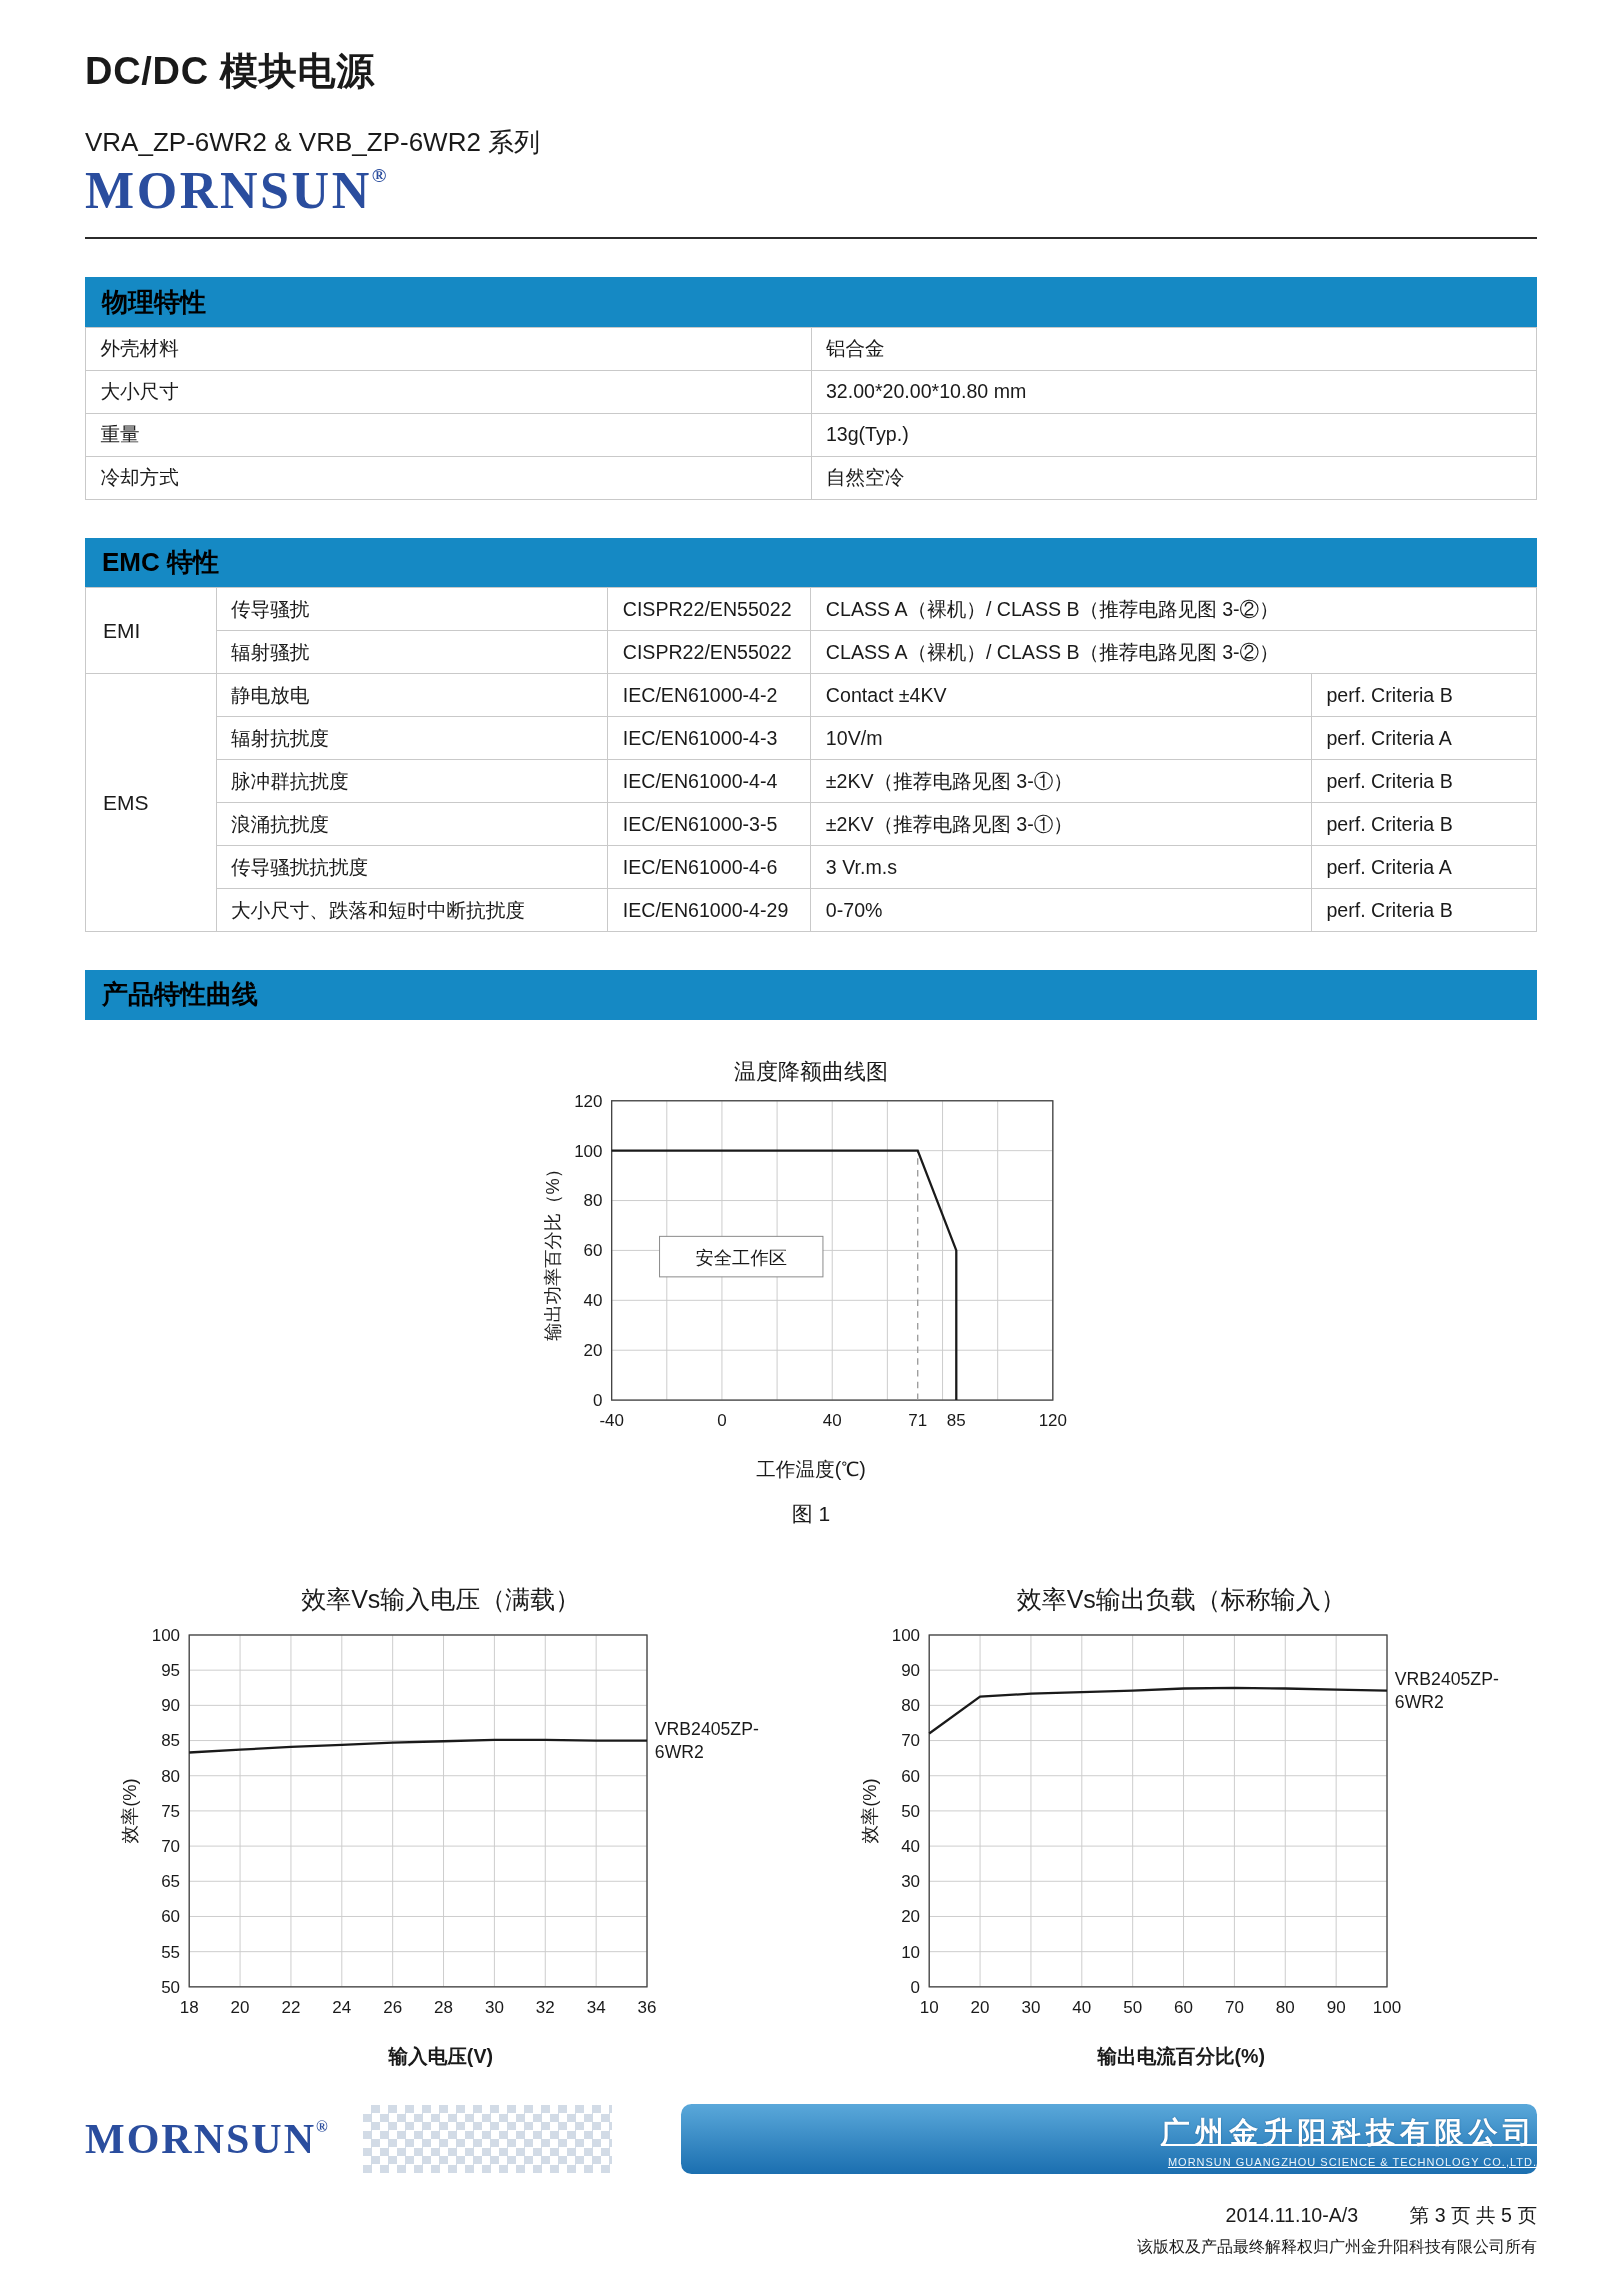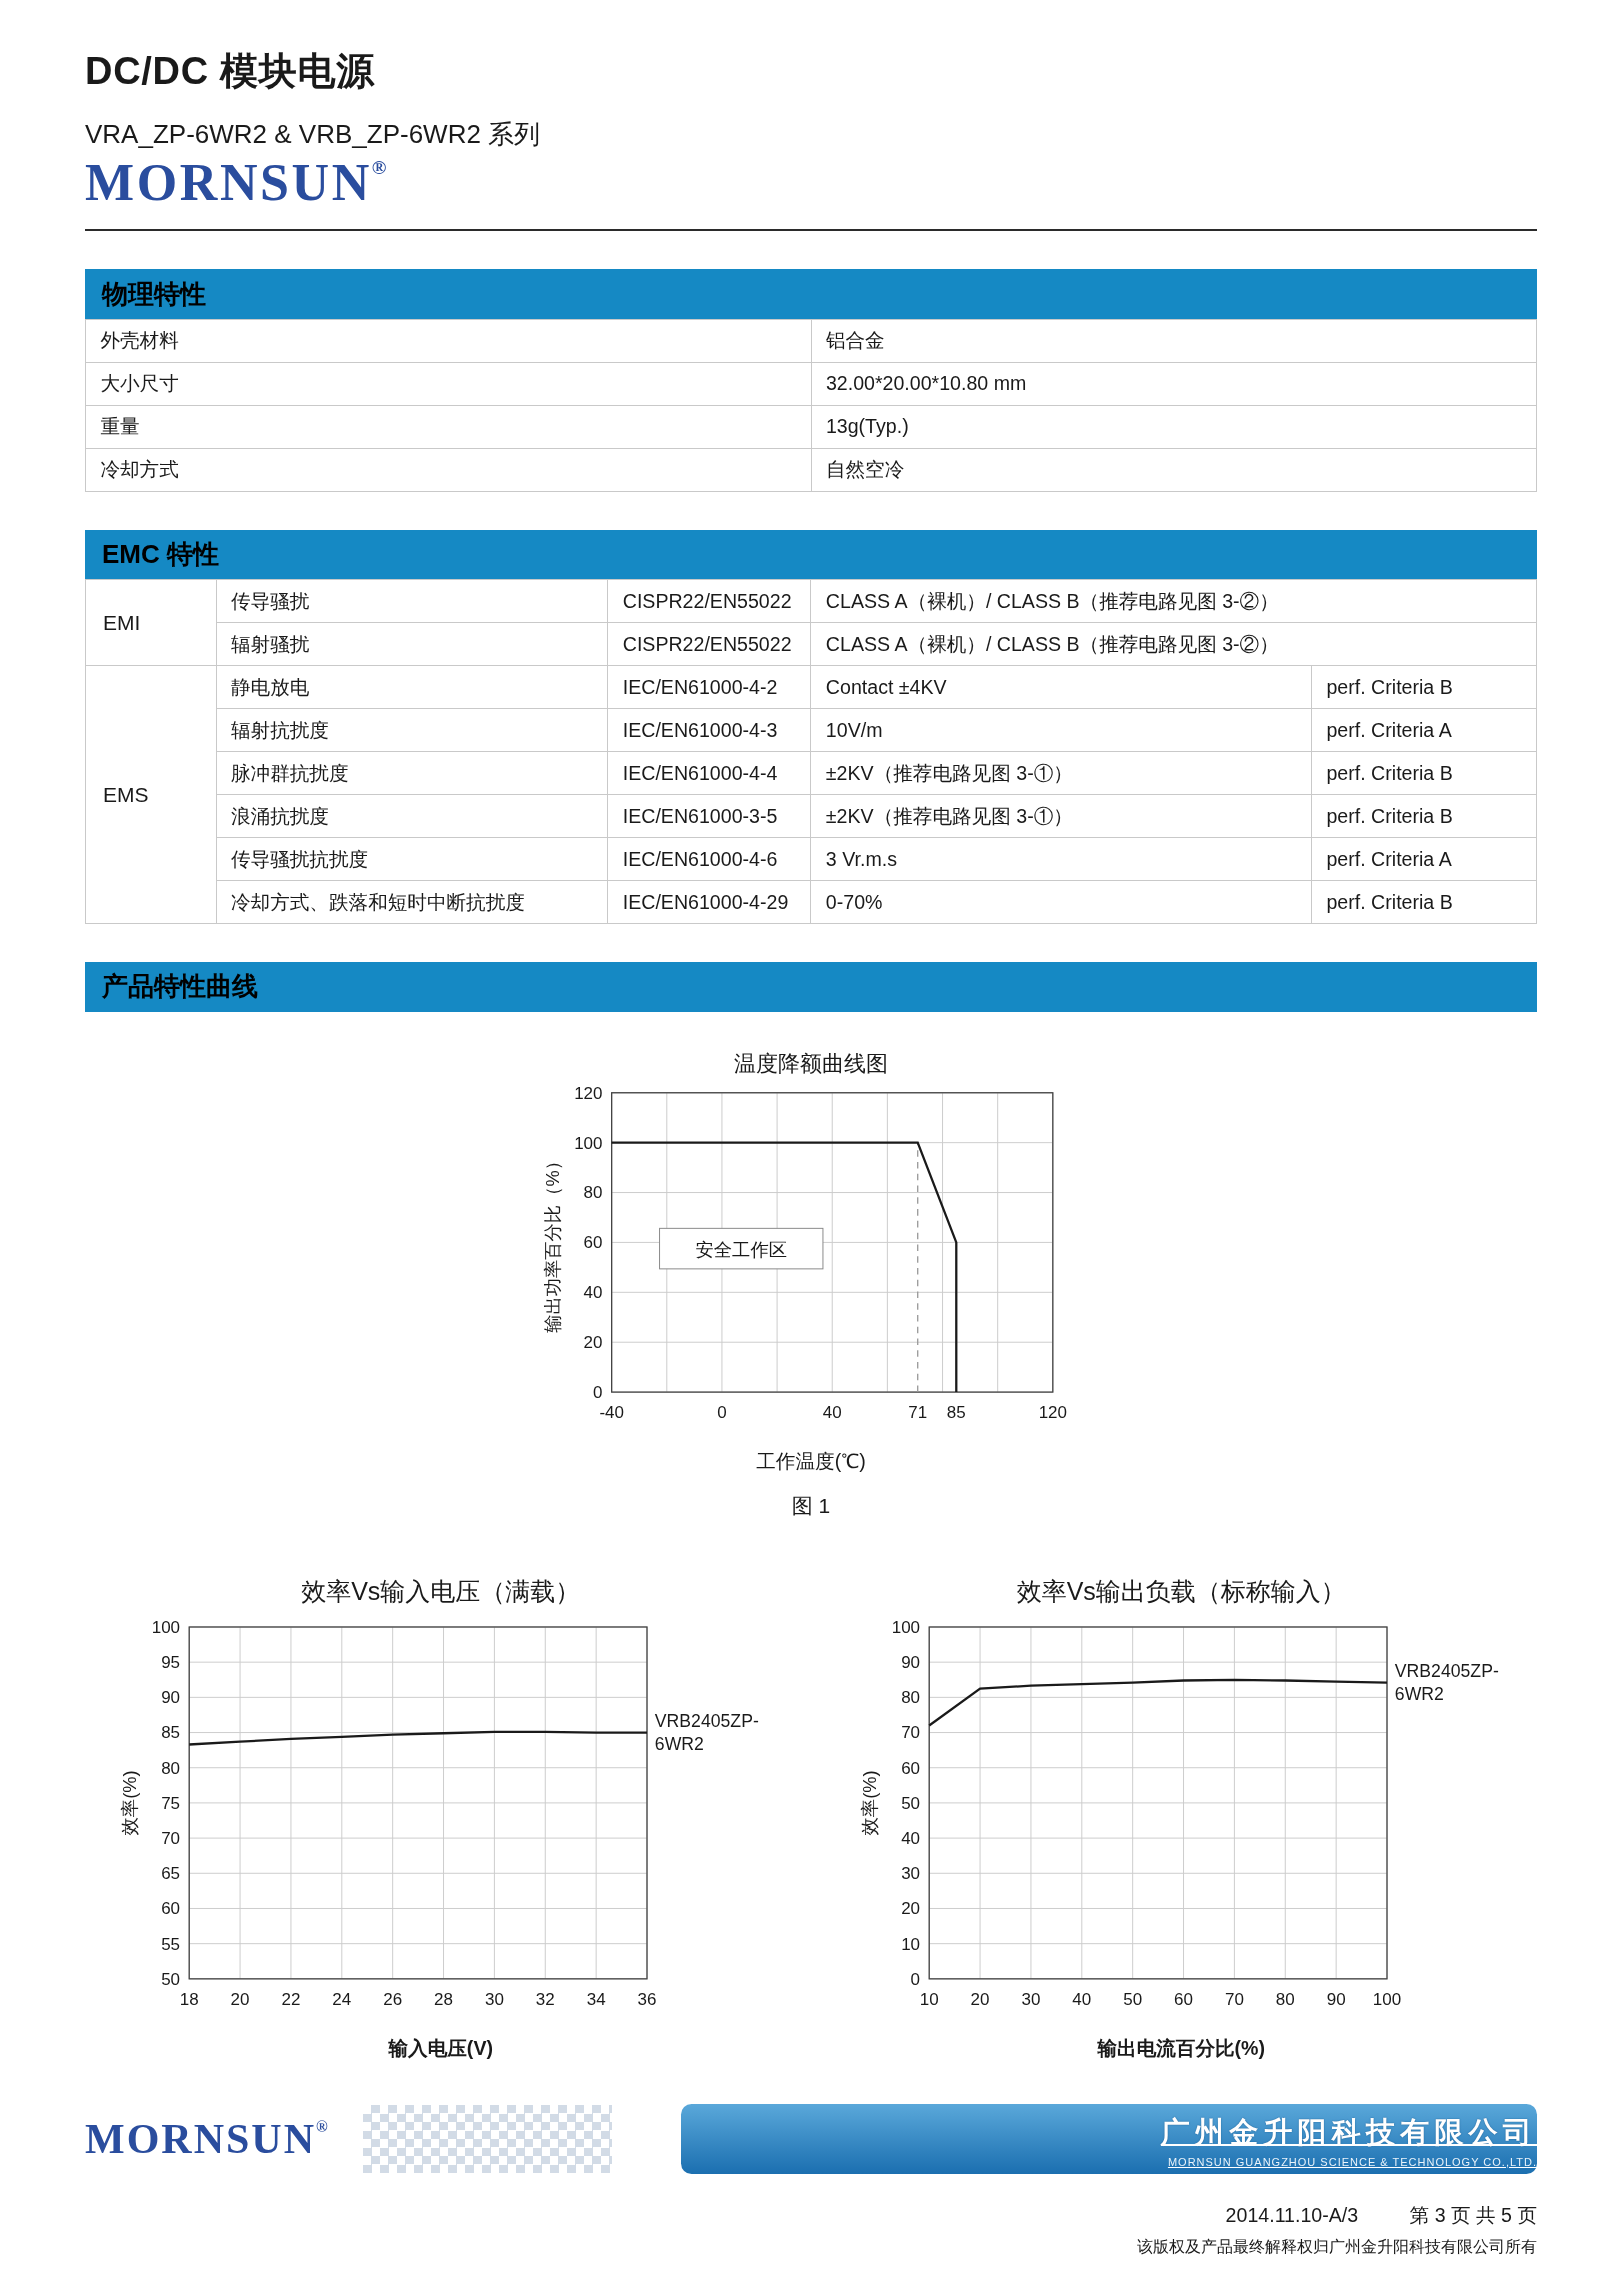--- a/index.html
+++ b/index.html
@@ -11,7 +11,7 @@
   
   .hdr { display:flex; justify-content:space-between; align-items:flex-start;flex-direction:column; }
   .hdr-title { font-size:38px; font-weight:bold; letter-spacing:0.7px; }
-  .hdr-sub { font-size:26px; margin-top:20px; }
+  .hdr-sub { font-size:26px; margin-top:28px; }
   .logo { font-family:"Liberation Serif", serif; font-weight:bold; font-size:52px; color:#2a4d9e; letter-spacing:2.6px; line-height:1; margin-top:5.2px; }
   .logo sup { font-size:19.6px; vertical-align:26px; }
   .hdr-rule { height:2.6px; background:#2b2b2b; margin-top:19.6px; }

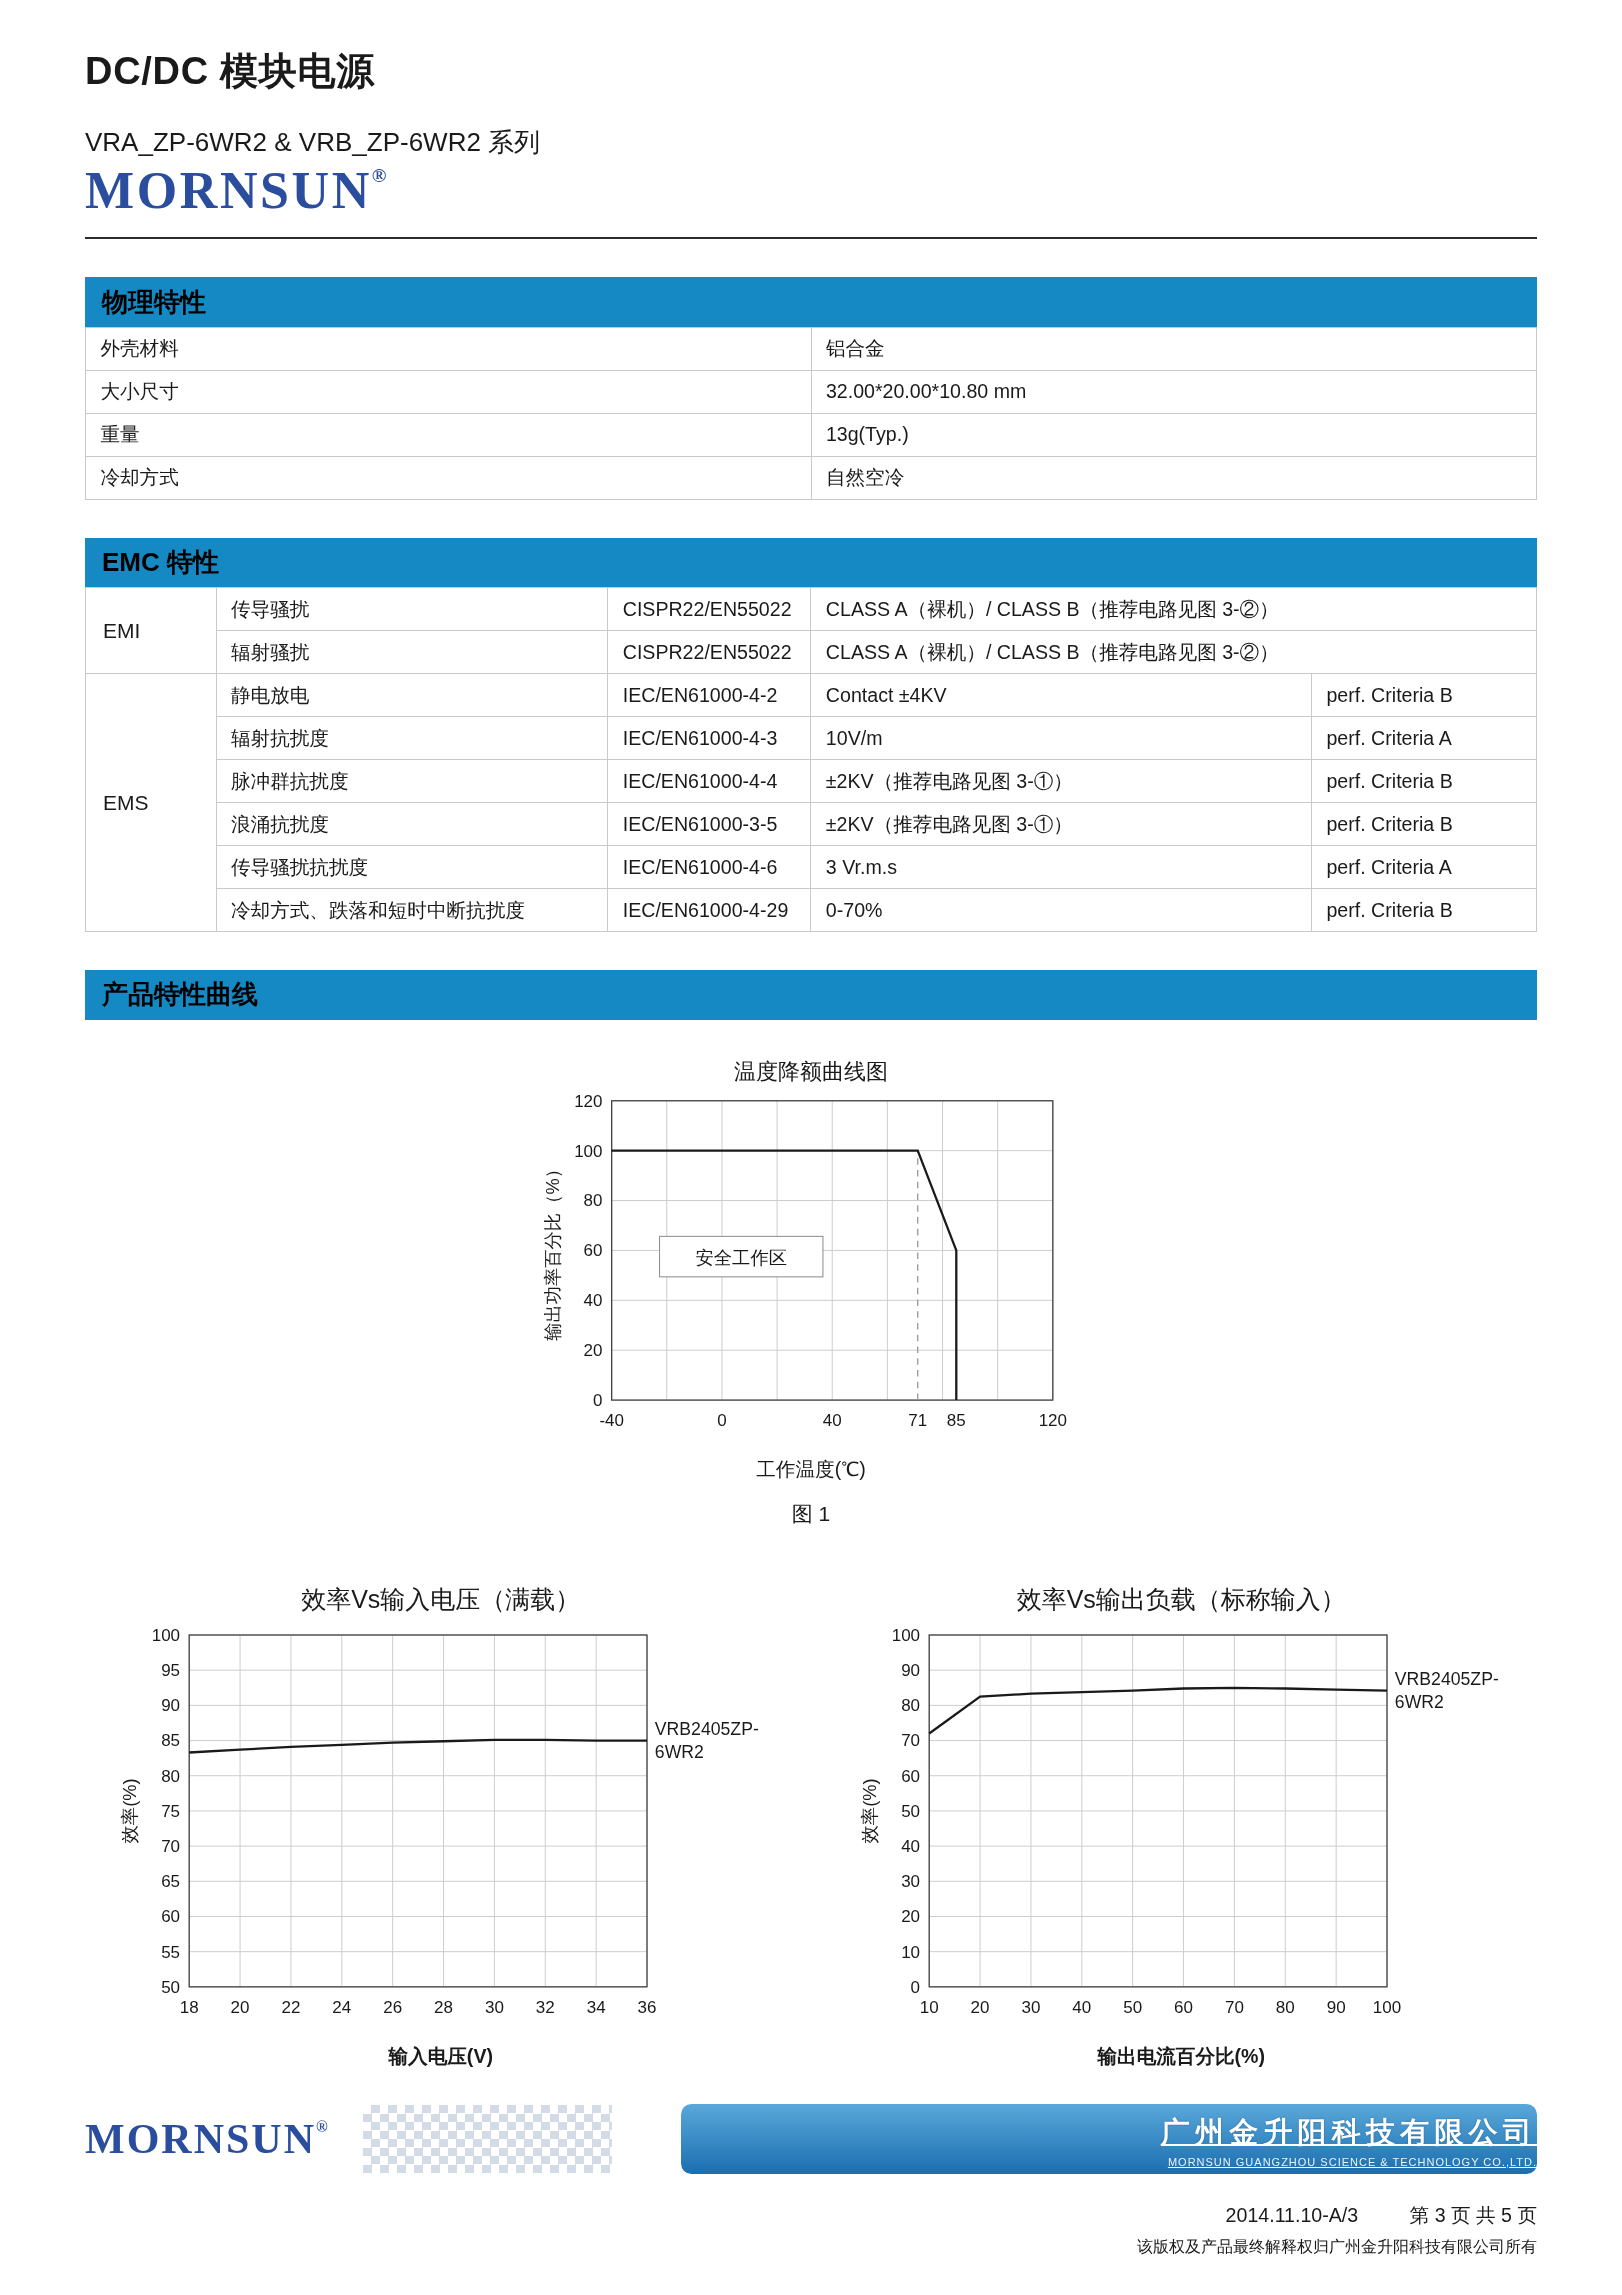--- a/index.html
+++ b/index.html
@@ -146,7 +146,7 @@
         <td>perf. Criteria A</td>
       </tr>
       <tr>
-        <td>冷却方式、跌落和短时中断抗扰度</td>
+        <td>大小尺寸、跌落和短时中断抗扰度</td>
         <td>IEC/EN61000-4-29</td>
         <td>0-70%</td>
         <td>perf. Criteria B</td>

